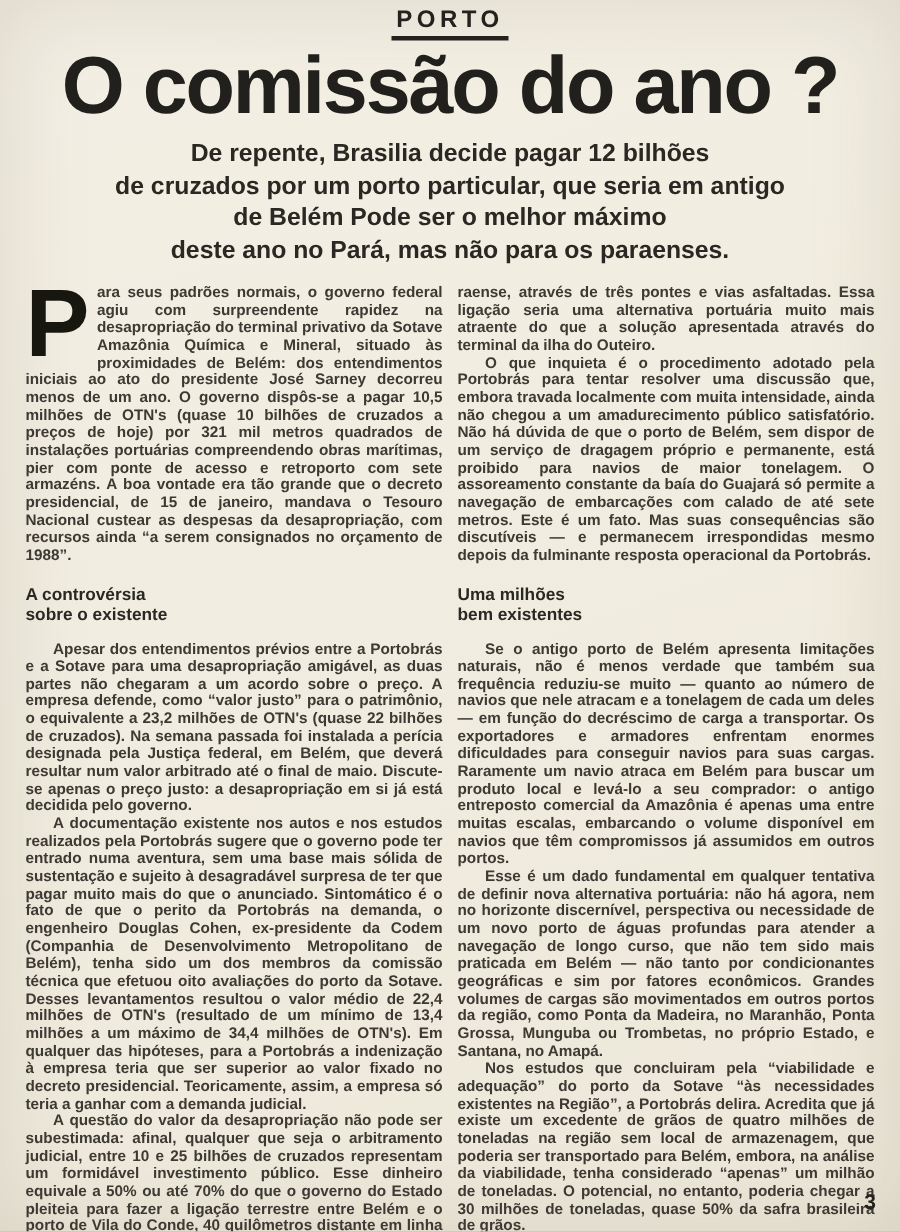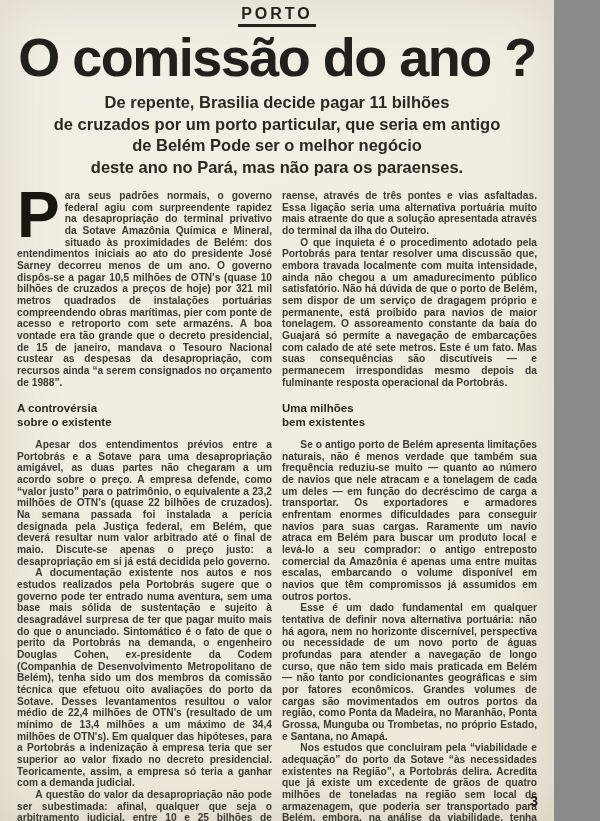--- a/index.html
+++ b/index.html
@@ -10,7 +10,7 @@
   }
   .page {
     position: relative;
-    width: 554px; height: 821px;
+    width: 600px; height: 821px;
     background: #f1ede1;
     background-image: linear-gradient(160deg, #f3efe4 0%, #f0ecdf 55%, #ece7d9 100%);
     box-shadow: inset 0 0 60px rgba(120,110,85,0.18);

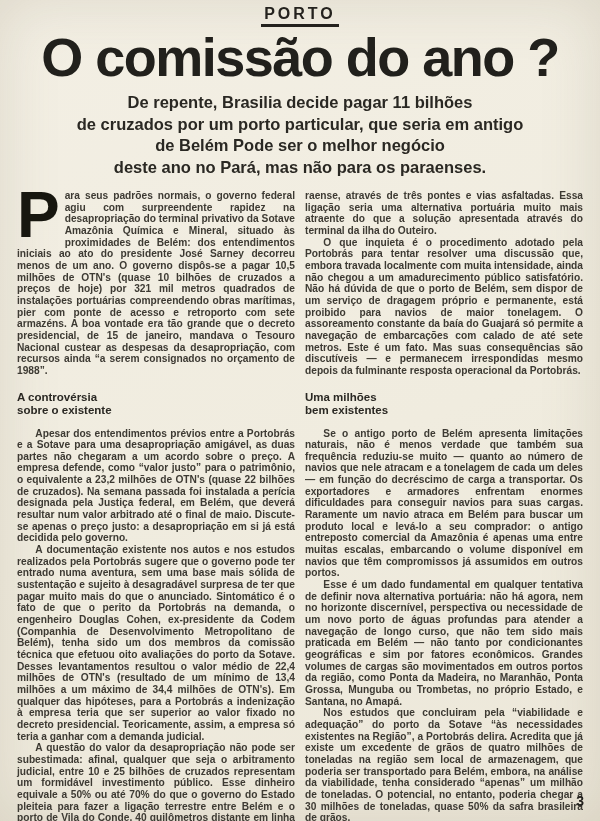--- a/index.html
+++ b/index.html
@@ -91,7 +91,7 @@
   <h1 class="headline">O comissão do ano ?</h1>
 
   <div class="subtitle">
-    <div>De repente, Brasilia decide pagar 11 bilhões</div>
+    <div>De repente, Brasilia decide pagar 12 bilhões</div>
     <div>de cruzados por um porto particular, que seria em antigo</div>
     <div>de Belém Pode ser o melhor negócio</div>
     <div>deste ano no Pará, mas não para os paraenses.</div>

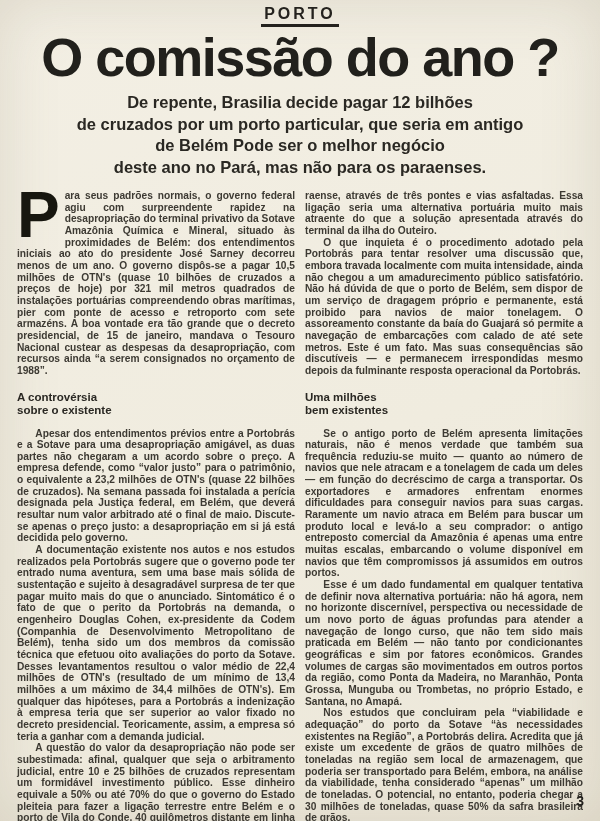--- a/index.html
+++ b/index.html
@@ -93,7 +93,7 @@
   <div class="subtitle">
     <div>De repente, Brasilia decide pagar 12 bilhões</div>
     <div>de cruzados por um porto particular, que seria em antigo</div>
-    <div>de Belém Pode ser o melhor negócio</div>
+    <div>de Belém Pode ser o melhor máximo</div>
     <div>deste ano no Pará, mas não para os paraenses.</div>
   </div>
 

